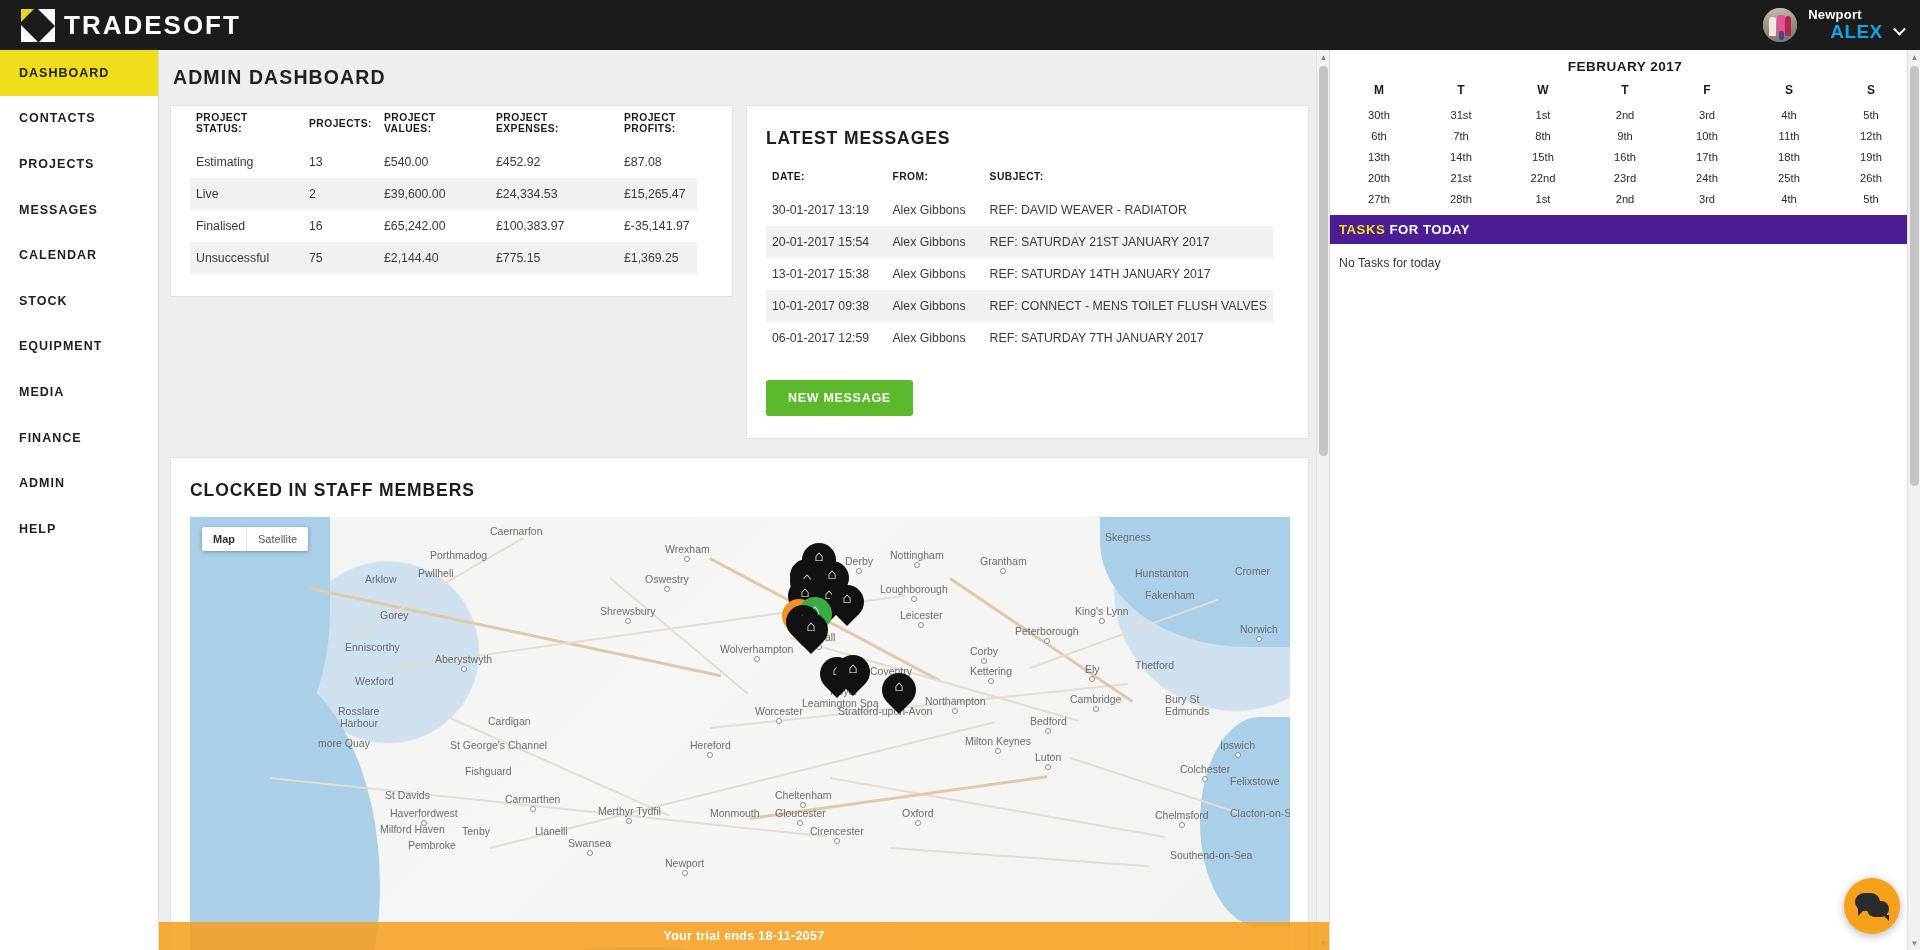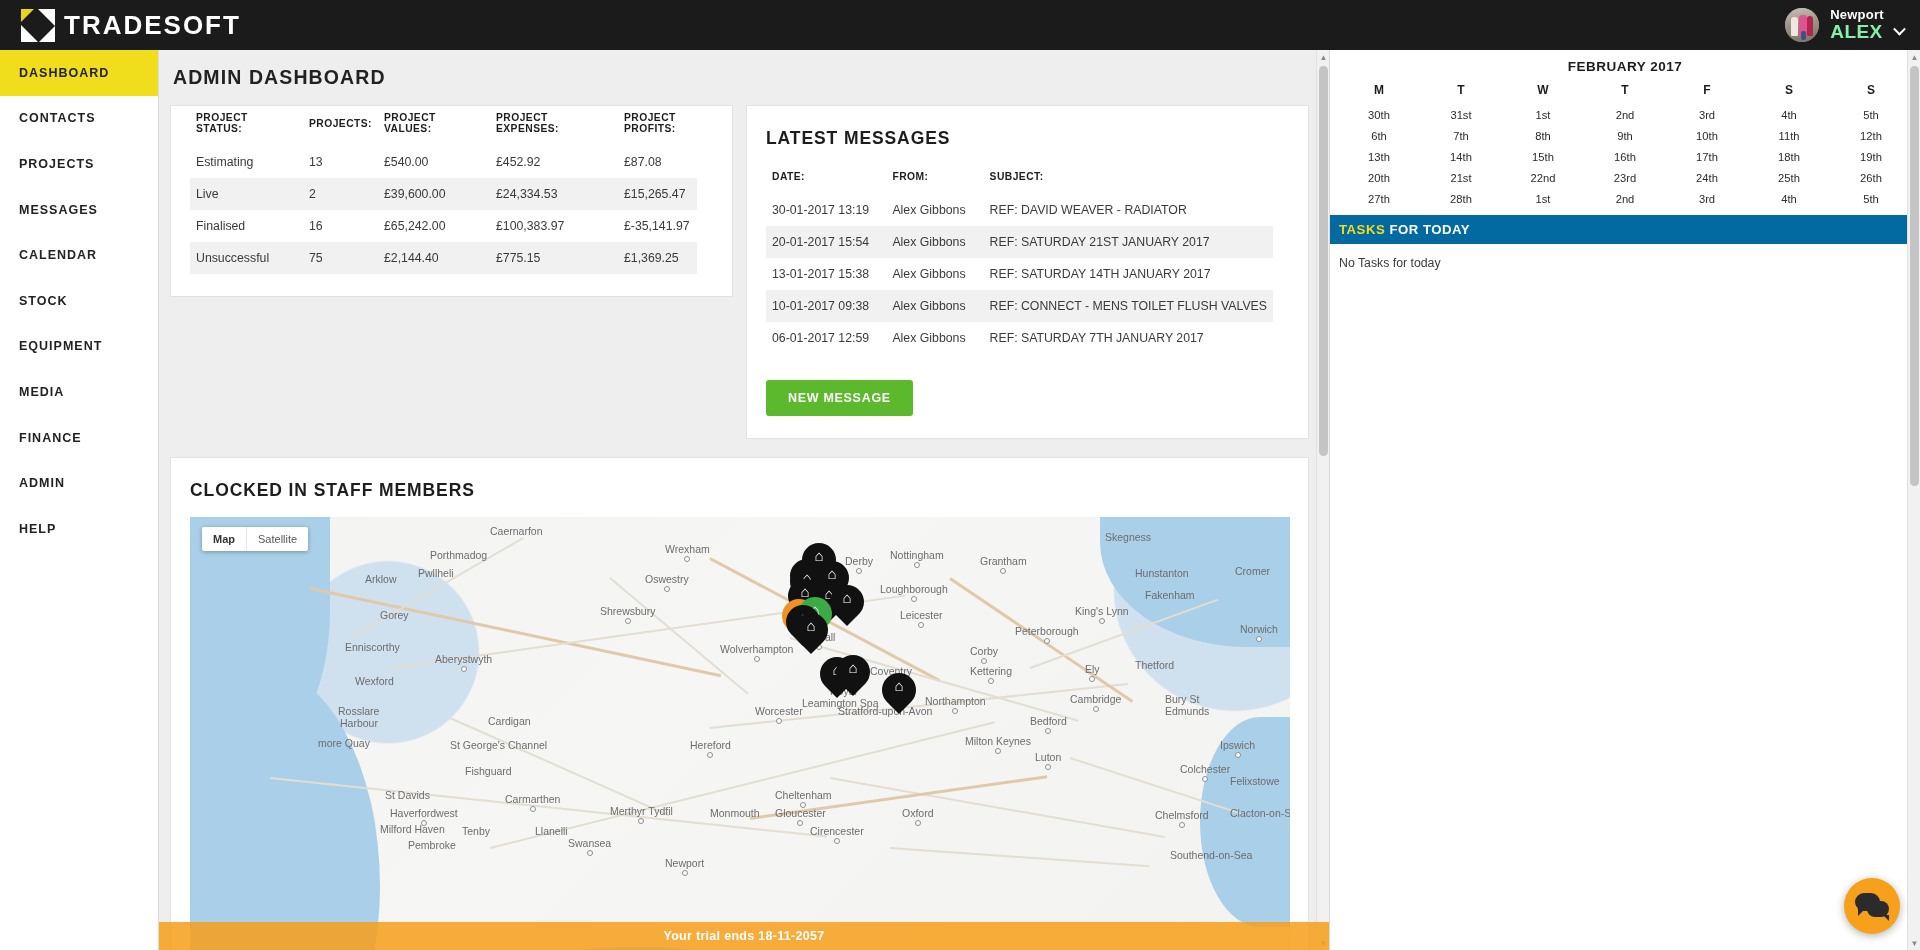--- a/index.html
+++ b/index.html
@@ -89,8 +89,8 @@
     letter-spacing: .2px; display:block;
   }
   .welcome-name {
-    color: #86efac; font-size: 19px; font-weight: bold;
-    letter-spacing: .4px; display:inline-block;
+    color: #0ea5e9; font-size: 19px; font-weight: bold;
+    letter-spacing: .4px; display:inline-block;margin-left:22px;
   }
   .chev {
     display:inline-block; margin-left: 8px;

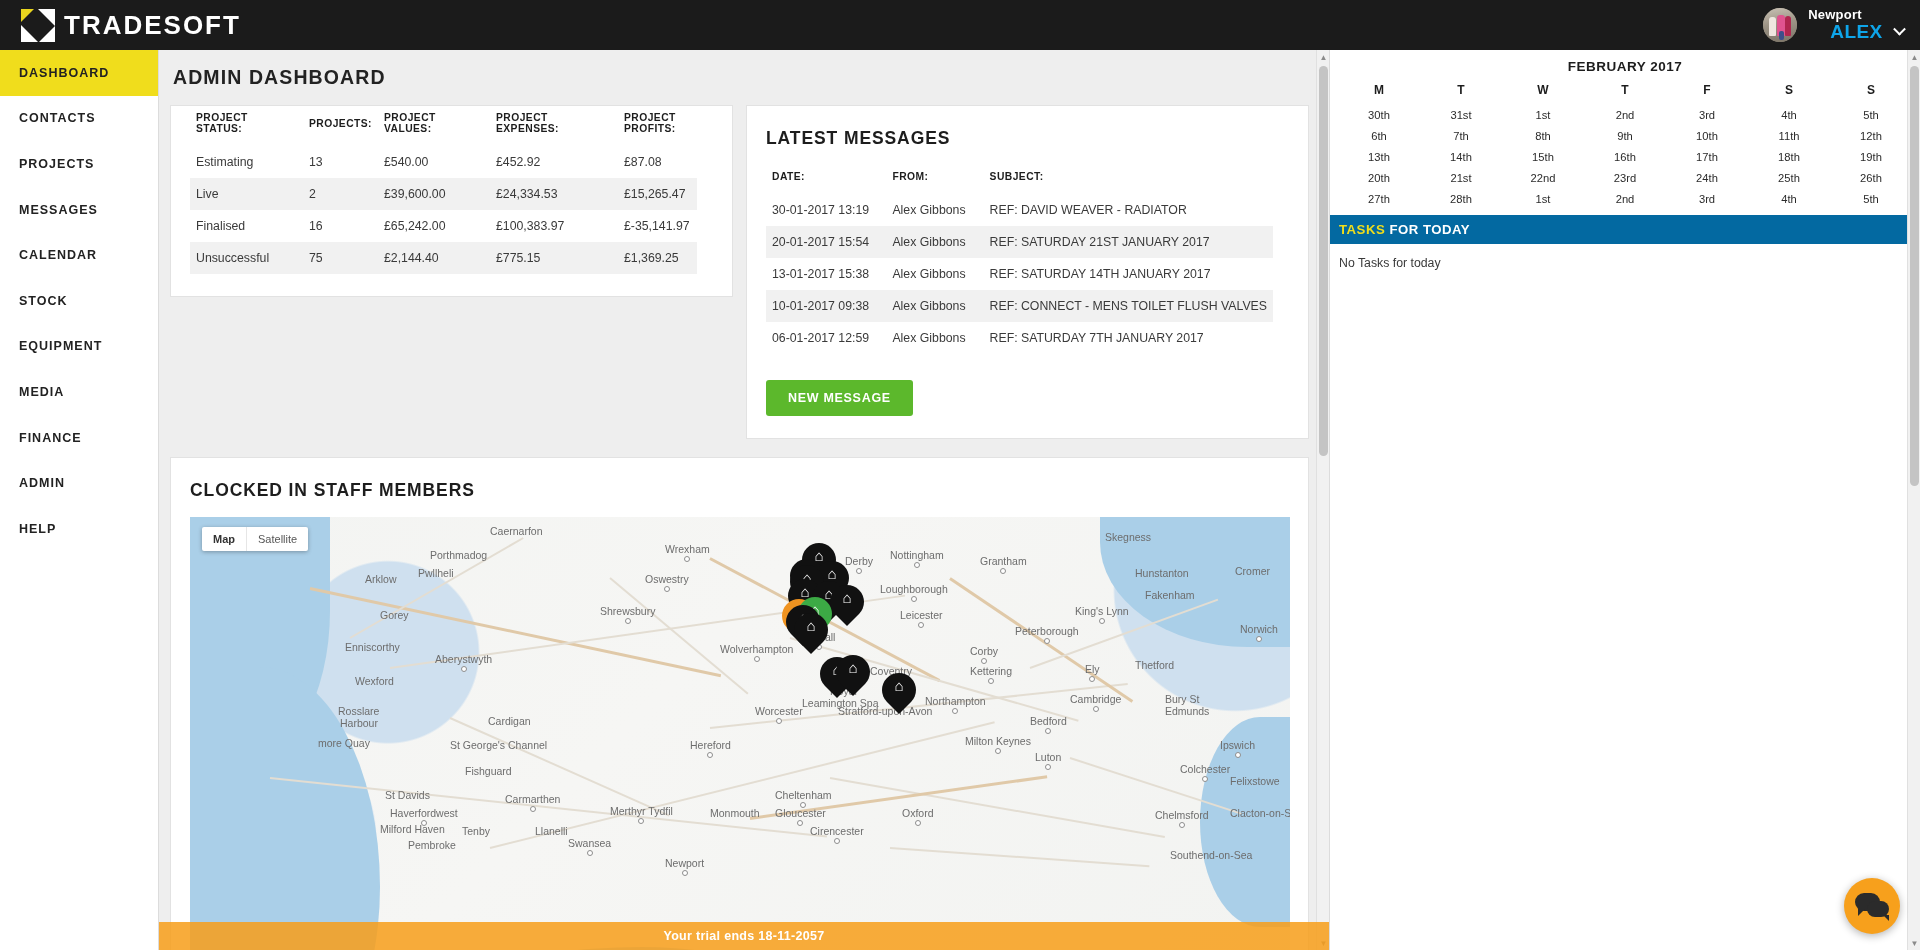--- a/index.html
+++ b/index.html
@@ -308,7 +308,7 @@
     cursor: pointer;
   }
   .tasks-header {
-    background: #0369a1;
+    background: #4c1d95;
     padding: 7px 9px;
     font-size: 13.2px; font-weight: bold;
     letter-spacing: .5px;

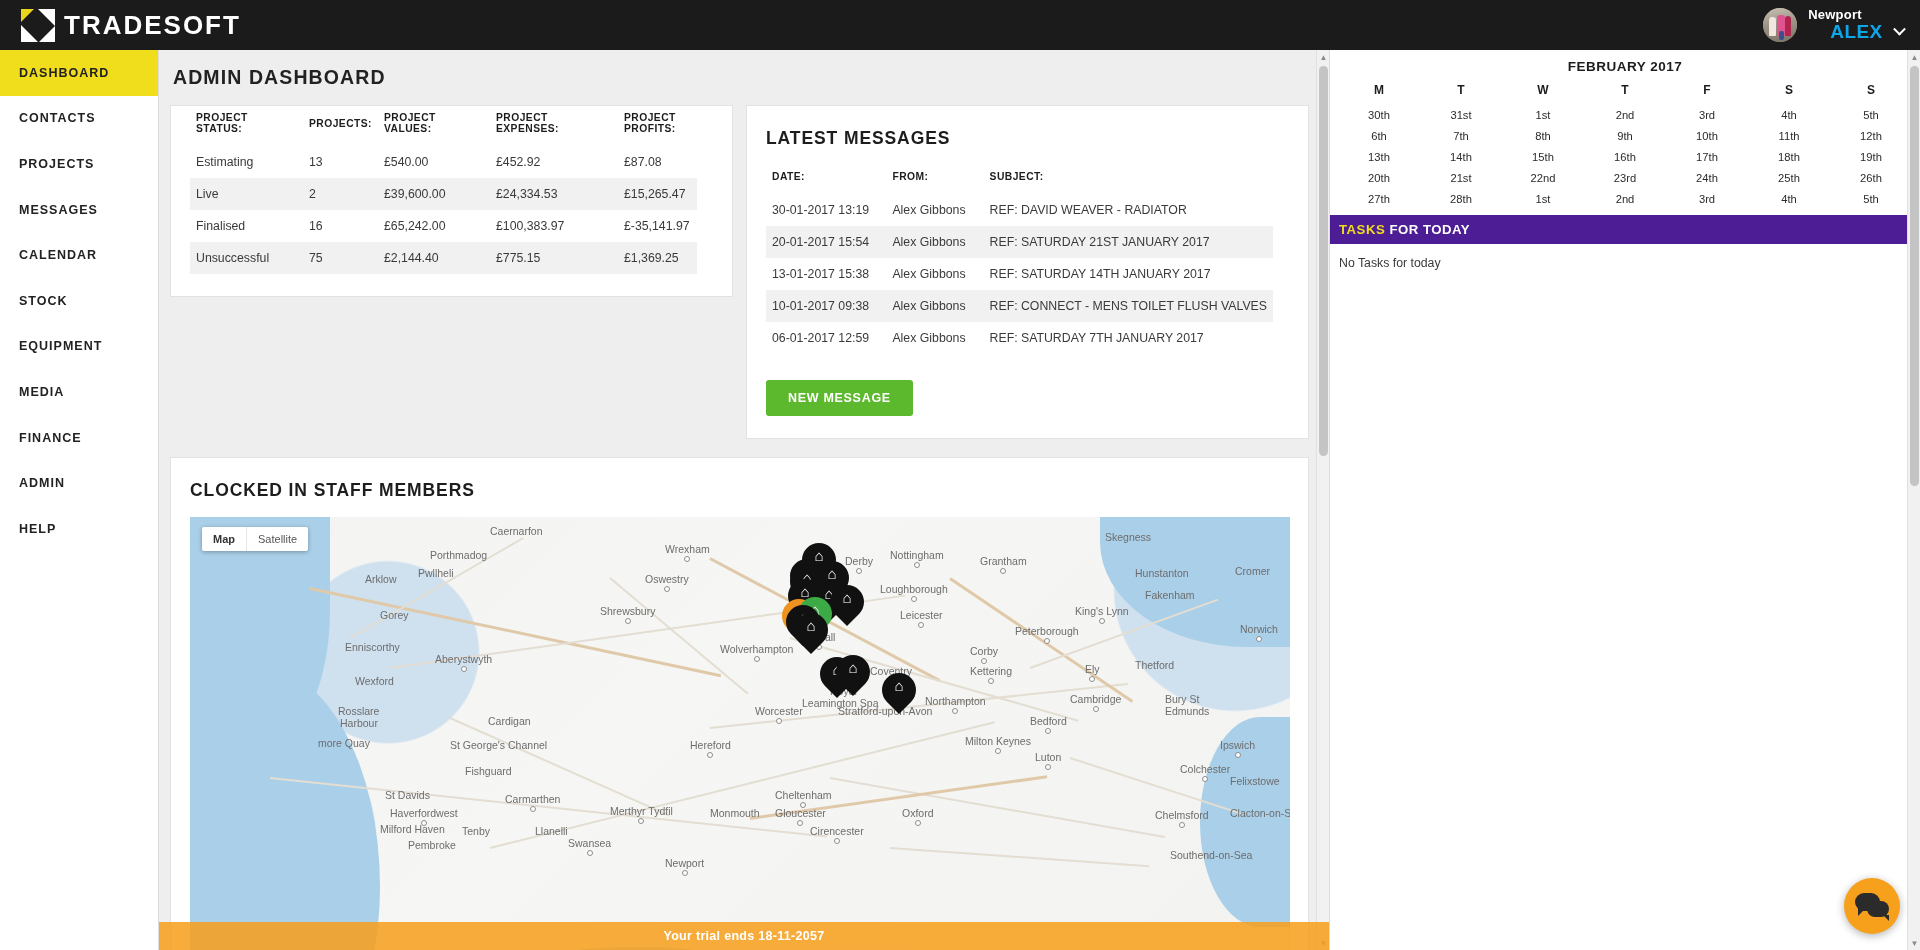--- a/index.html
+++ b/index.html
@@ -626,7 +626,7 @@
             <div class="maplabel" style="left: 520px; top: 290px;">Monmouth</div>
             <div class="maplabel mlabel-dot" style="left: 585px; top: 290px;">Gloucester</div>
             <div class="maplabel" style="left: 1040px; top: 290px;">Clacton-on-Sea</div>
-            <div class="maplabel mlabel-dot" style="left: 420px; top: 288px;">Merthyr Tydfil</div>
+            <div class="maplabel mlabel-dot" style="left: 408px; top: 288px;">Merthyr Tydfil</div>
             <div class="maplabel" style="left: 190px; top: 306px;">Milford Haven</div>
             <div class="maplabel" style="left: 272px; top: 308px;">Tenby</div>
             <div class="maplabel" style="left: 345px; top: 308px;">Llanelli</div>

